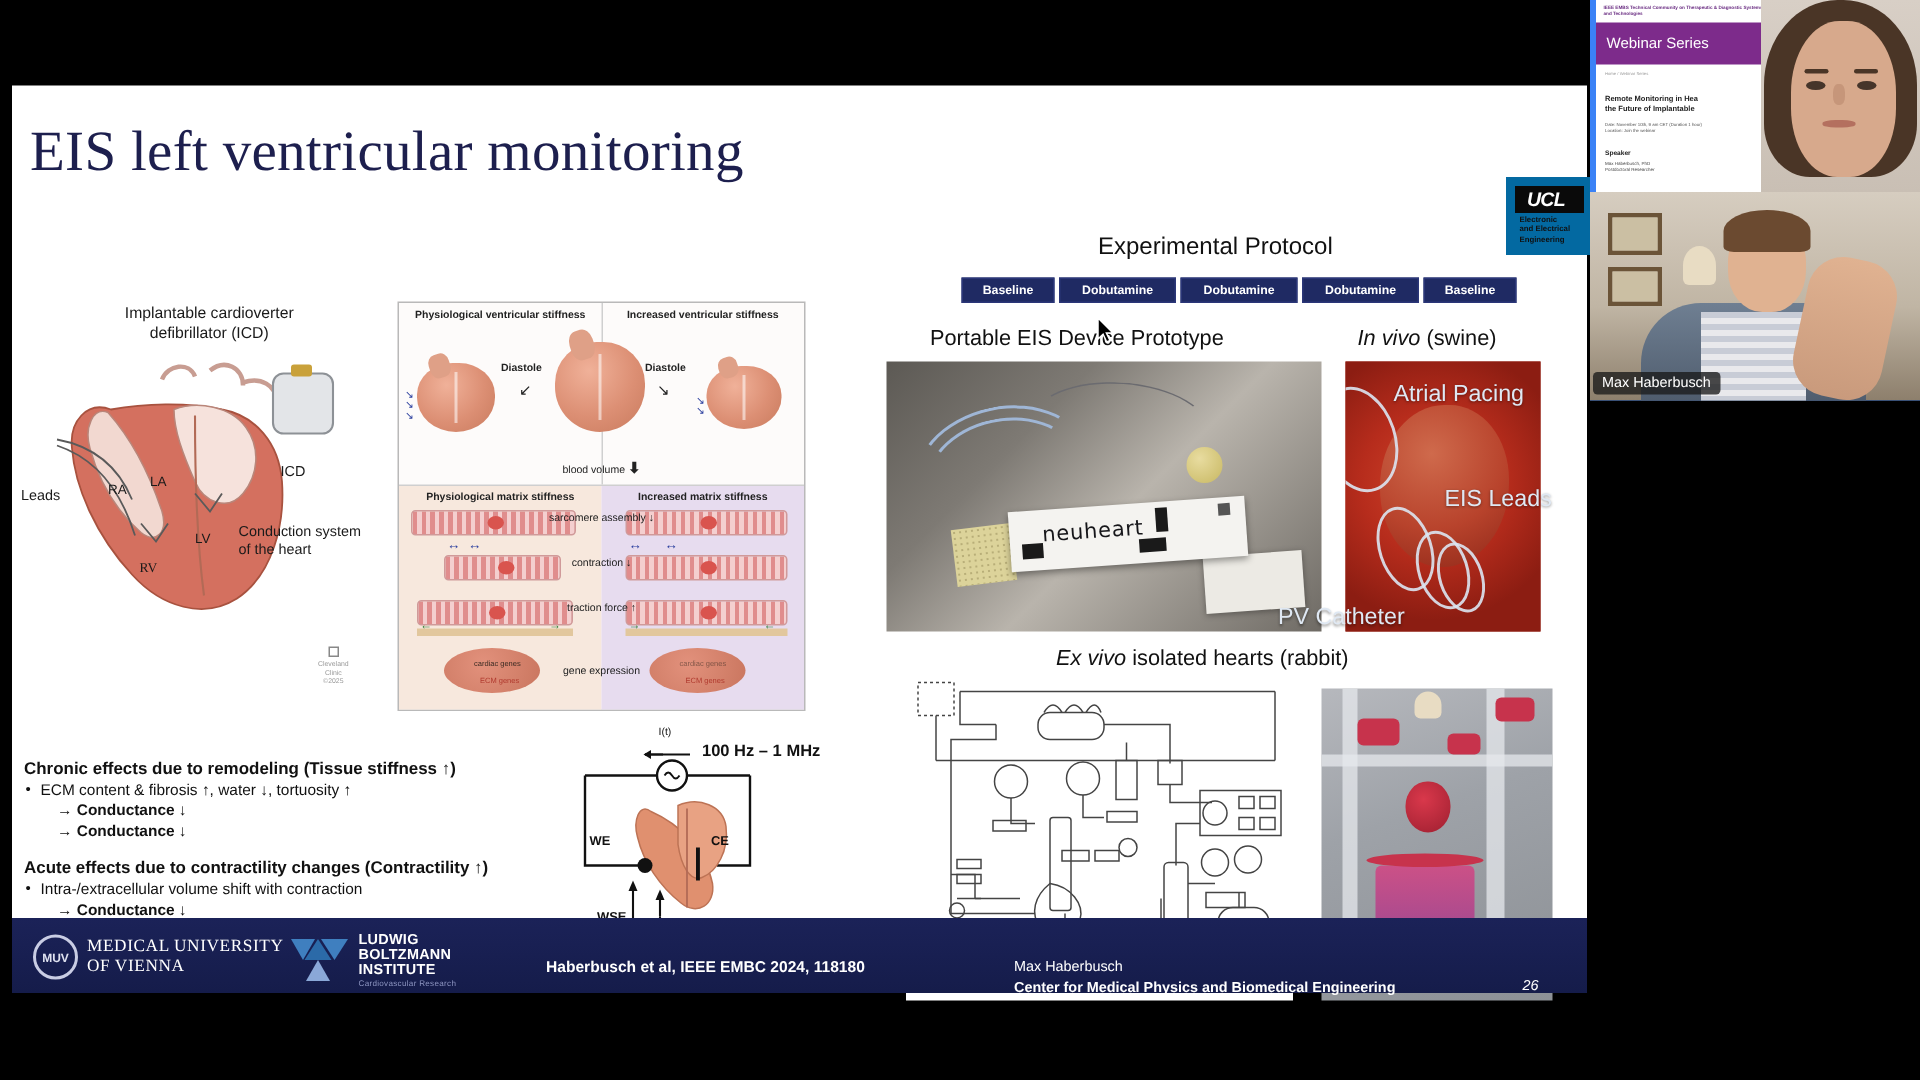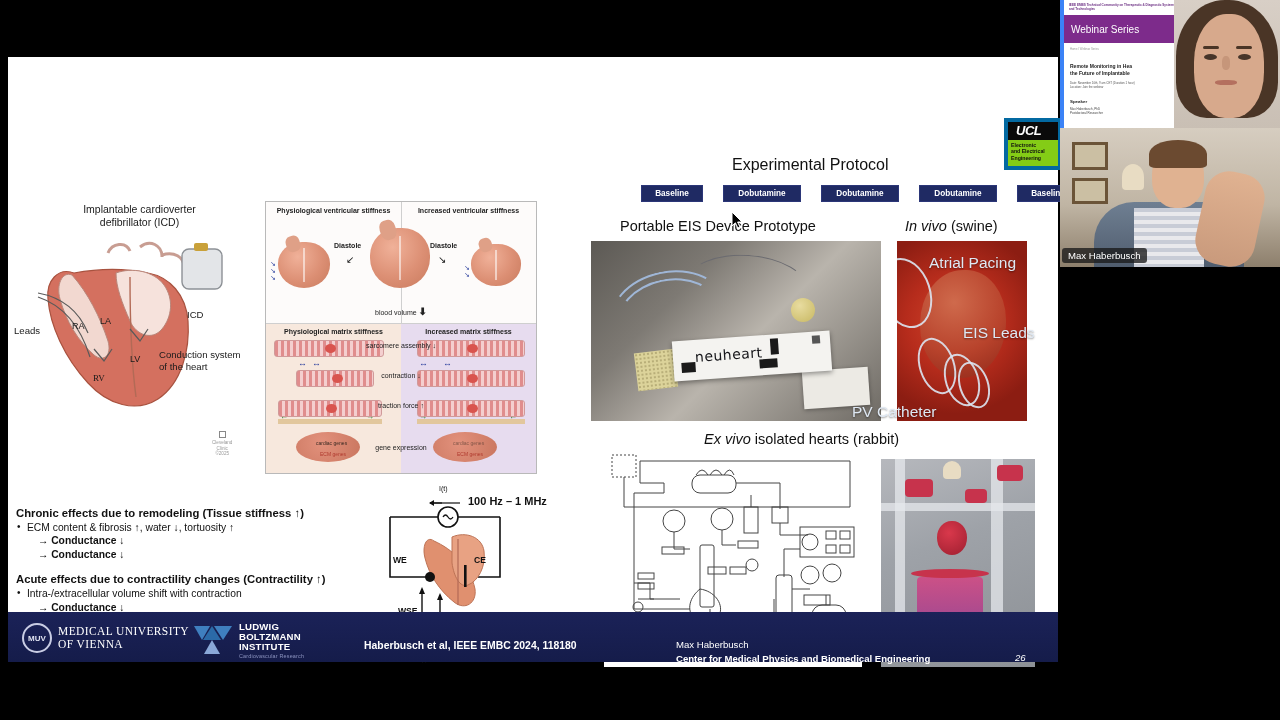--- a/index.html
+++ b/index.html
@@ -346,6 +346,7 @@
 
   <div id="slide">
 
+    <div class="slide-title">EIS left ventricular monitoring</div>
 
     <div class="ucl-logo">
       <div class="bar">

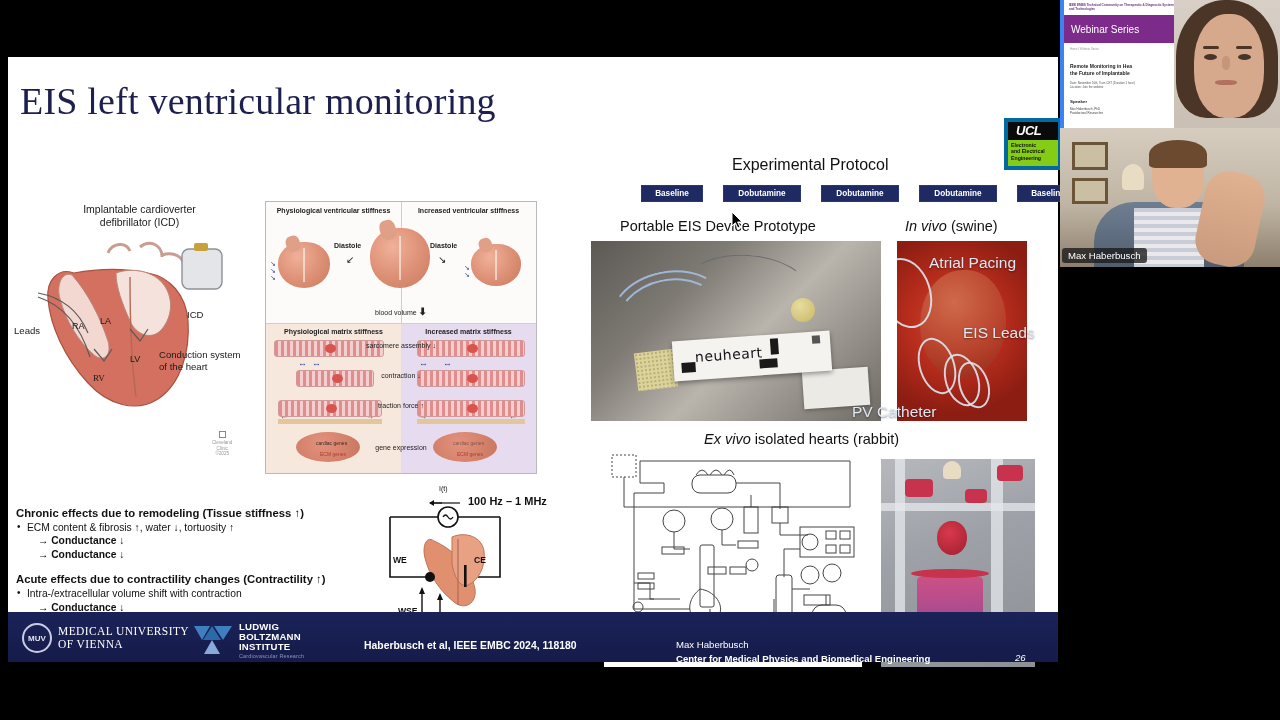--- a/index.html
+++ b/index.html
@@ -28,7 +28,7 @@
   
   .ucl-logo {
     position: absolute; left: 996px; top: 61px; width: 58px; height: 52px;
-    background: #84cc16; border: 4px solid #0369a1;
+    background: #0369a1; border: 6px solid #0369a1;
   }
   .ucl-logo .bar { height: 18px; background: #0a0a0a; }
   .ucl-logo .ucl-word {

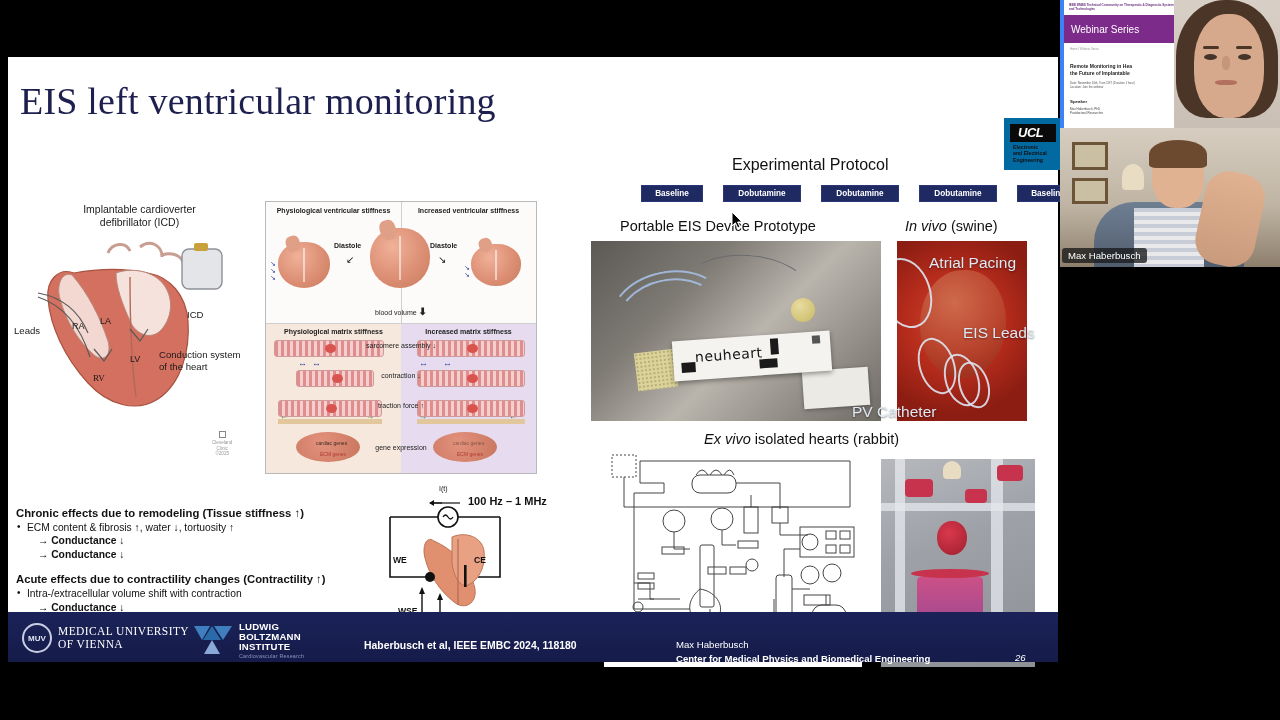--- a/index.html
+++ b/index.html
@@ -144,7 +144,7 @@
     position: absolute; left: 724px; top: 99px;
     font-size: 16px; color: #111; white-space: nowrap;
   }
-  .proto-bar { position: absolute; left: 633px; top: 128px; display: flex; gap: 20px; }
+  .proto-bar { position: absolute; left: 633px; top: 128px; display: flex; gap: 3px; }
   .proto-seg {
     background: #1f2a63; color: #fff; font-size: 8.2px; font-weight: bold;
     padding: 3px 0; text-align: center; border: 1px solid #2b3678;

